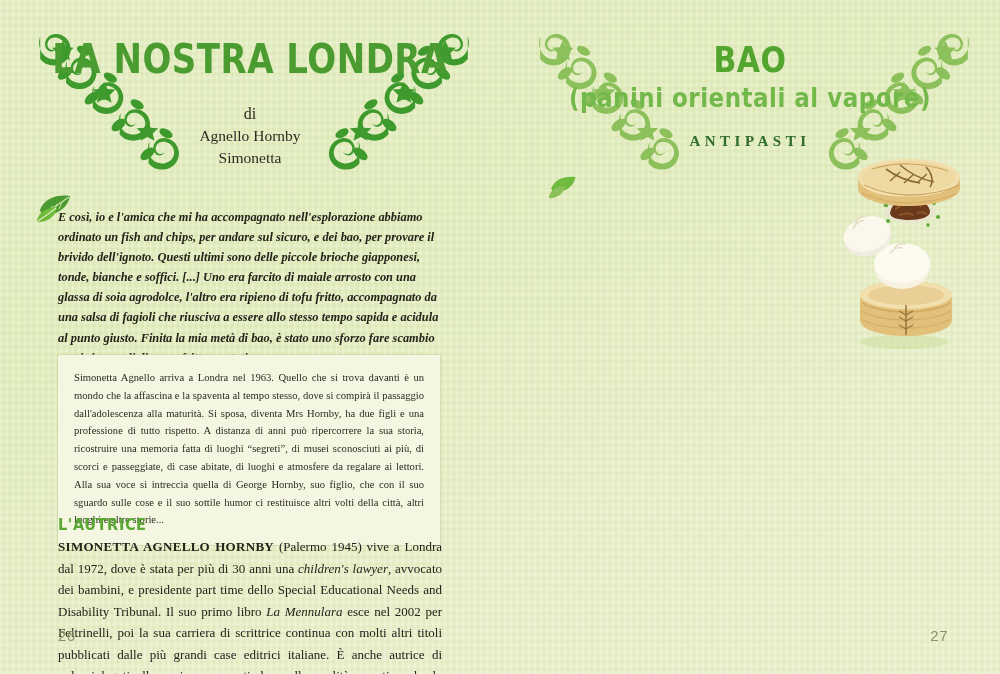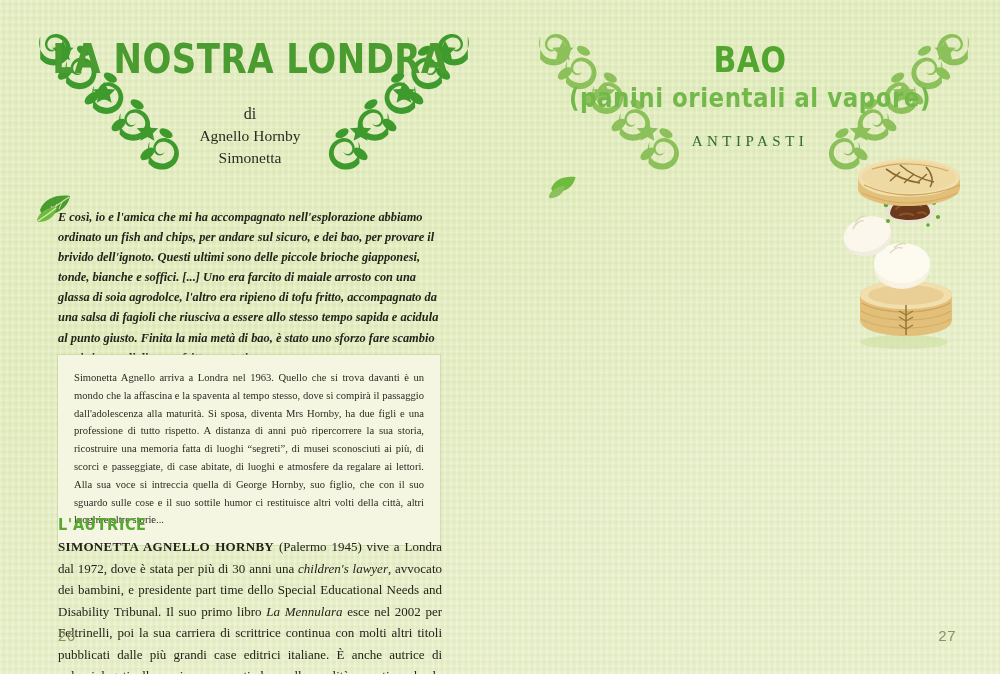--- a/index.html
+++ b/index.html
@@ -92,7 +92,7 @@
     font-size: 15px;
     letter-spacing: 4.5px;
     color: #2f6b2a;
-    font-weight: normal;
+    font-weight: bold;
   }
 
   

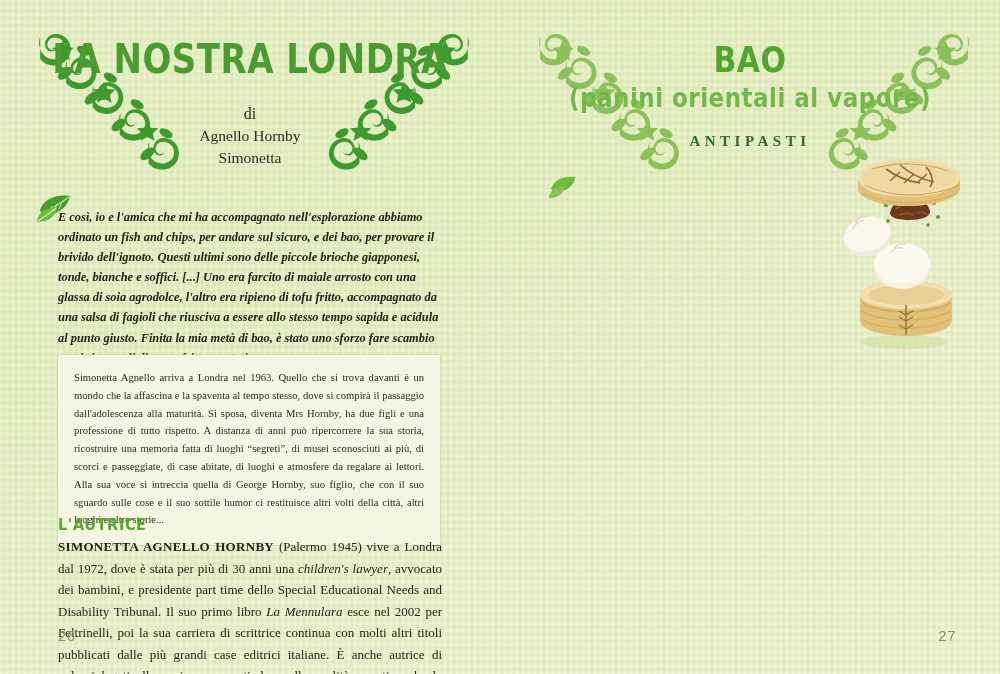--- a/index.html
+++ b/index.html
@@ -176,7 +176,7 @@
     letter-spacing: 0.5px;
   }
   .folio.left-f  { left: 58px; }
-  .folio.right-f { right: 44px; margin-top: 19px; }
+  .folio.right-f { right: 52px; margin-top: 19px; }
 </style>
 </head>
 <body>

